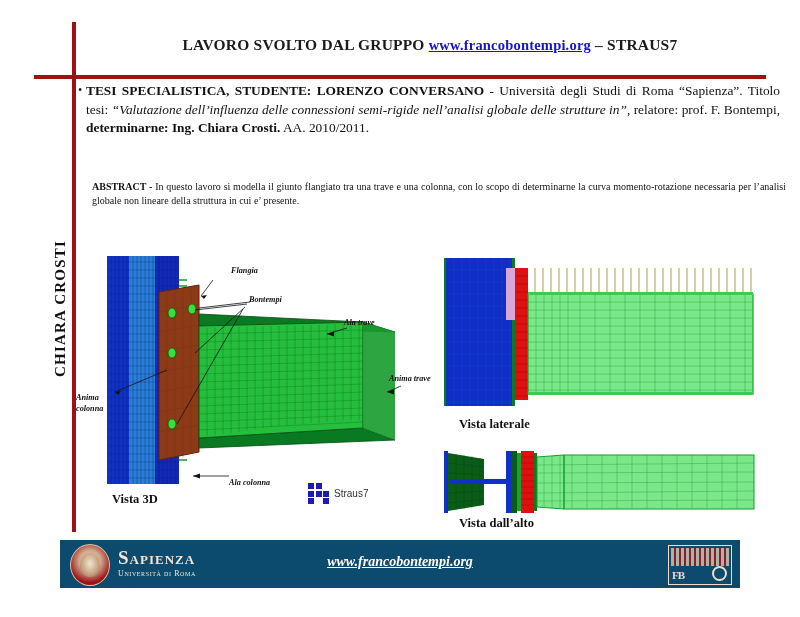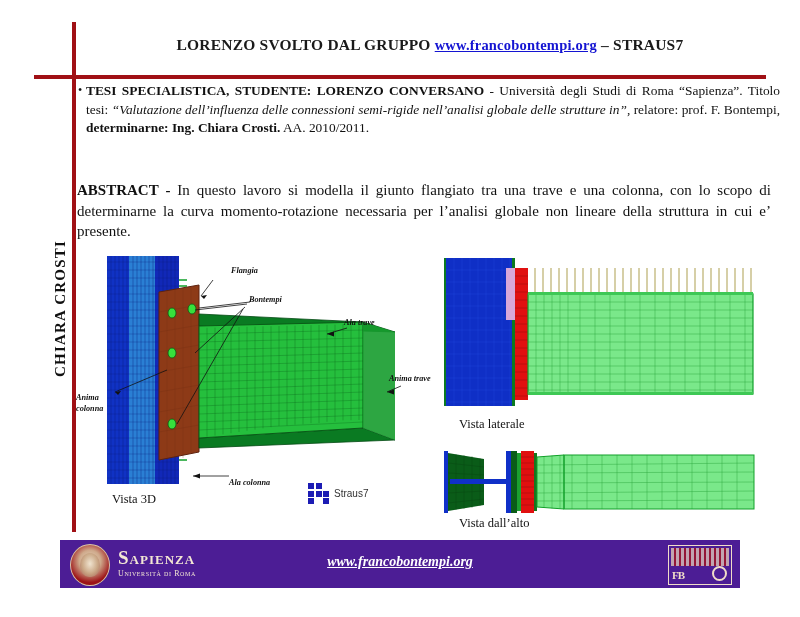--- a/index.html
+++ b/index.html
@@ -79,7 +79,7 @@
   <div class="h-rule"></div>
 
   <div class="header-title">
-    <span>LORENZO SVOLTO DAL GRUPPO </span><a class="lnk" href="#">www.francobontempi.org</a><span> – STRAUS7</span>
+    <span>LAVORO SVOLTO DAL GRUPPO </span><a class="lnk" href="#">www.francobontempi.org</a><span> – STRAUS7</span>
   </div>
 
   <div class="side-label">CHIARA CROSTI</div>

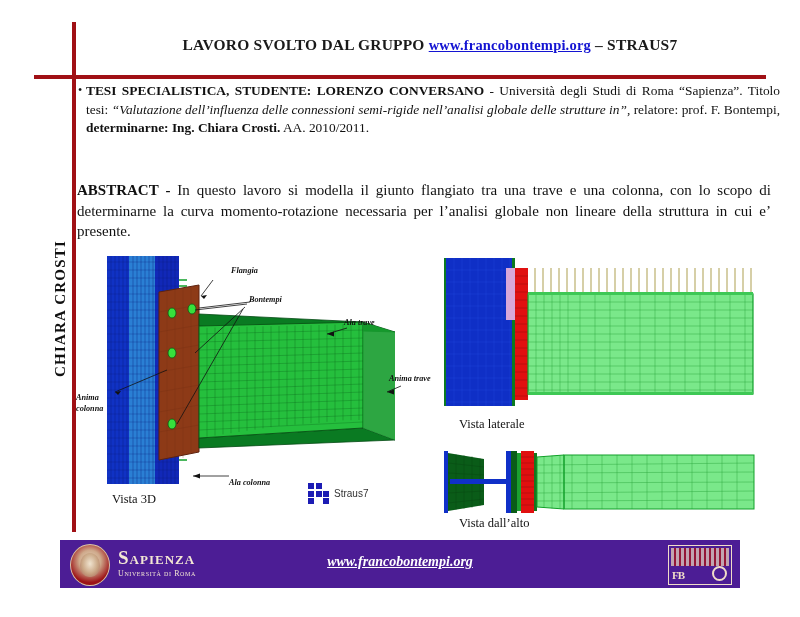--- a/index.html
+++ b/index.html
@@ -30,7 +30,7 @@
   .b{font-weight:bold;}
   .i{font-style:italic;}
 
-  .p2{left:77px;top:180px;width:694px;font-size:15px;line-height:1.38;text-align:justify;}
+  .p2{left:92px;top:180px;width:694px;font-size:10px;line-height:1.38;text-align:justify;}
 
   
   .fig{position:absolute;}

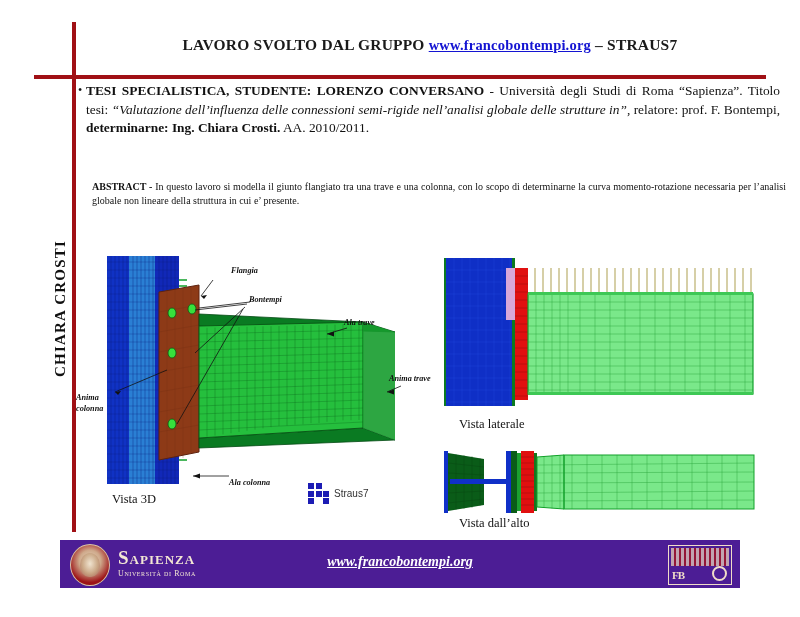--- a/index.html
+++ b/index.html
@@ -34,7 +34,7 @@
 
   
   .fig{position:absolute;}
-  .fig-cap{position:absolute;font-family:"Liberation Serif",serif;font-weight:normal;
+  .fig-cap{position:absolute;font-family:"Liberation Serif",serif;font-weight:bold;
       font-size:12.5px;color:#111;}
   .ann{position:absolute;font-family:"Liberation Serif",serif;font-style:italic;
       font-weight:bold;font-size:8.2px;color:#111;line-height:1.15;white-space:nowrap;}

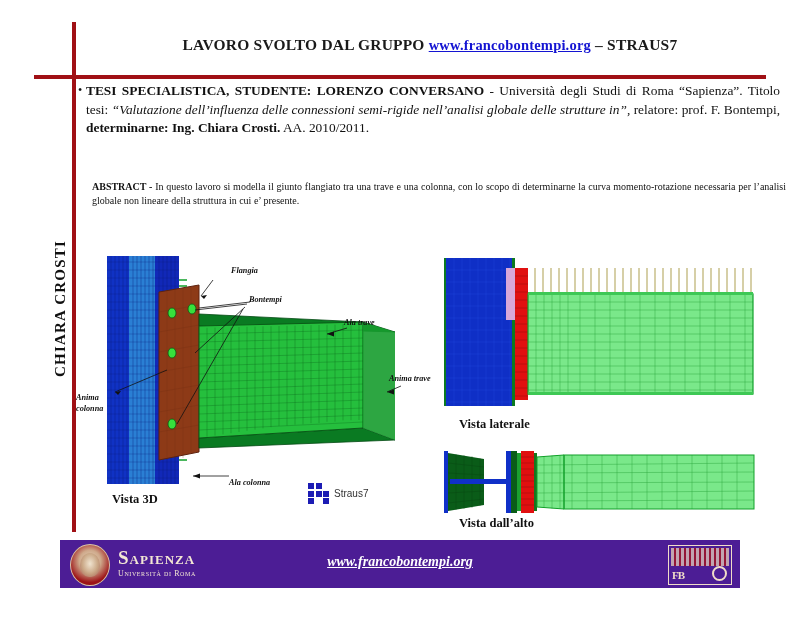--- a/index.html
+++ b/index.html
@@ -47,7 +47,7 @@
   .straus span{font-family:"Liberation Sans",sans-serif;font-size:10px;color:#333;}
 
   
-  .footer{position:absolute;left:60px;top:540px;width:680px;height:48px;background:#4c1d95;}
+  .footer{position:absolute;left:60px;top:540px;width:680px;height:48px;background:#0c4a6e;}
   .foot-logo{position:absolute;left:10px;top:4px;width:38px;height:40px;border-radius:50%;
       background:radial-gradient(circle at 50% 40%, #e8d9c0 0%, #cfa98b 35%, #9d1418 70%, #8d1014 100%);
       border:1.5px solid #d9c3a5;}

